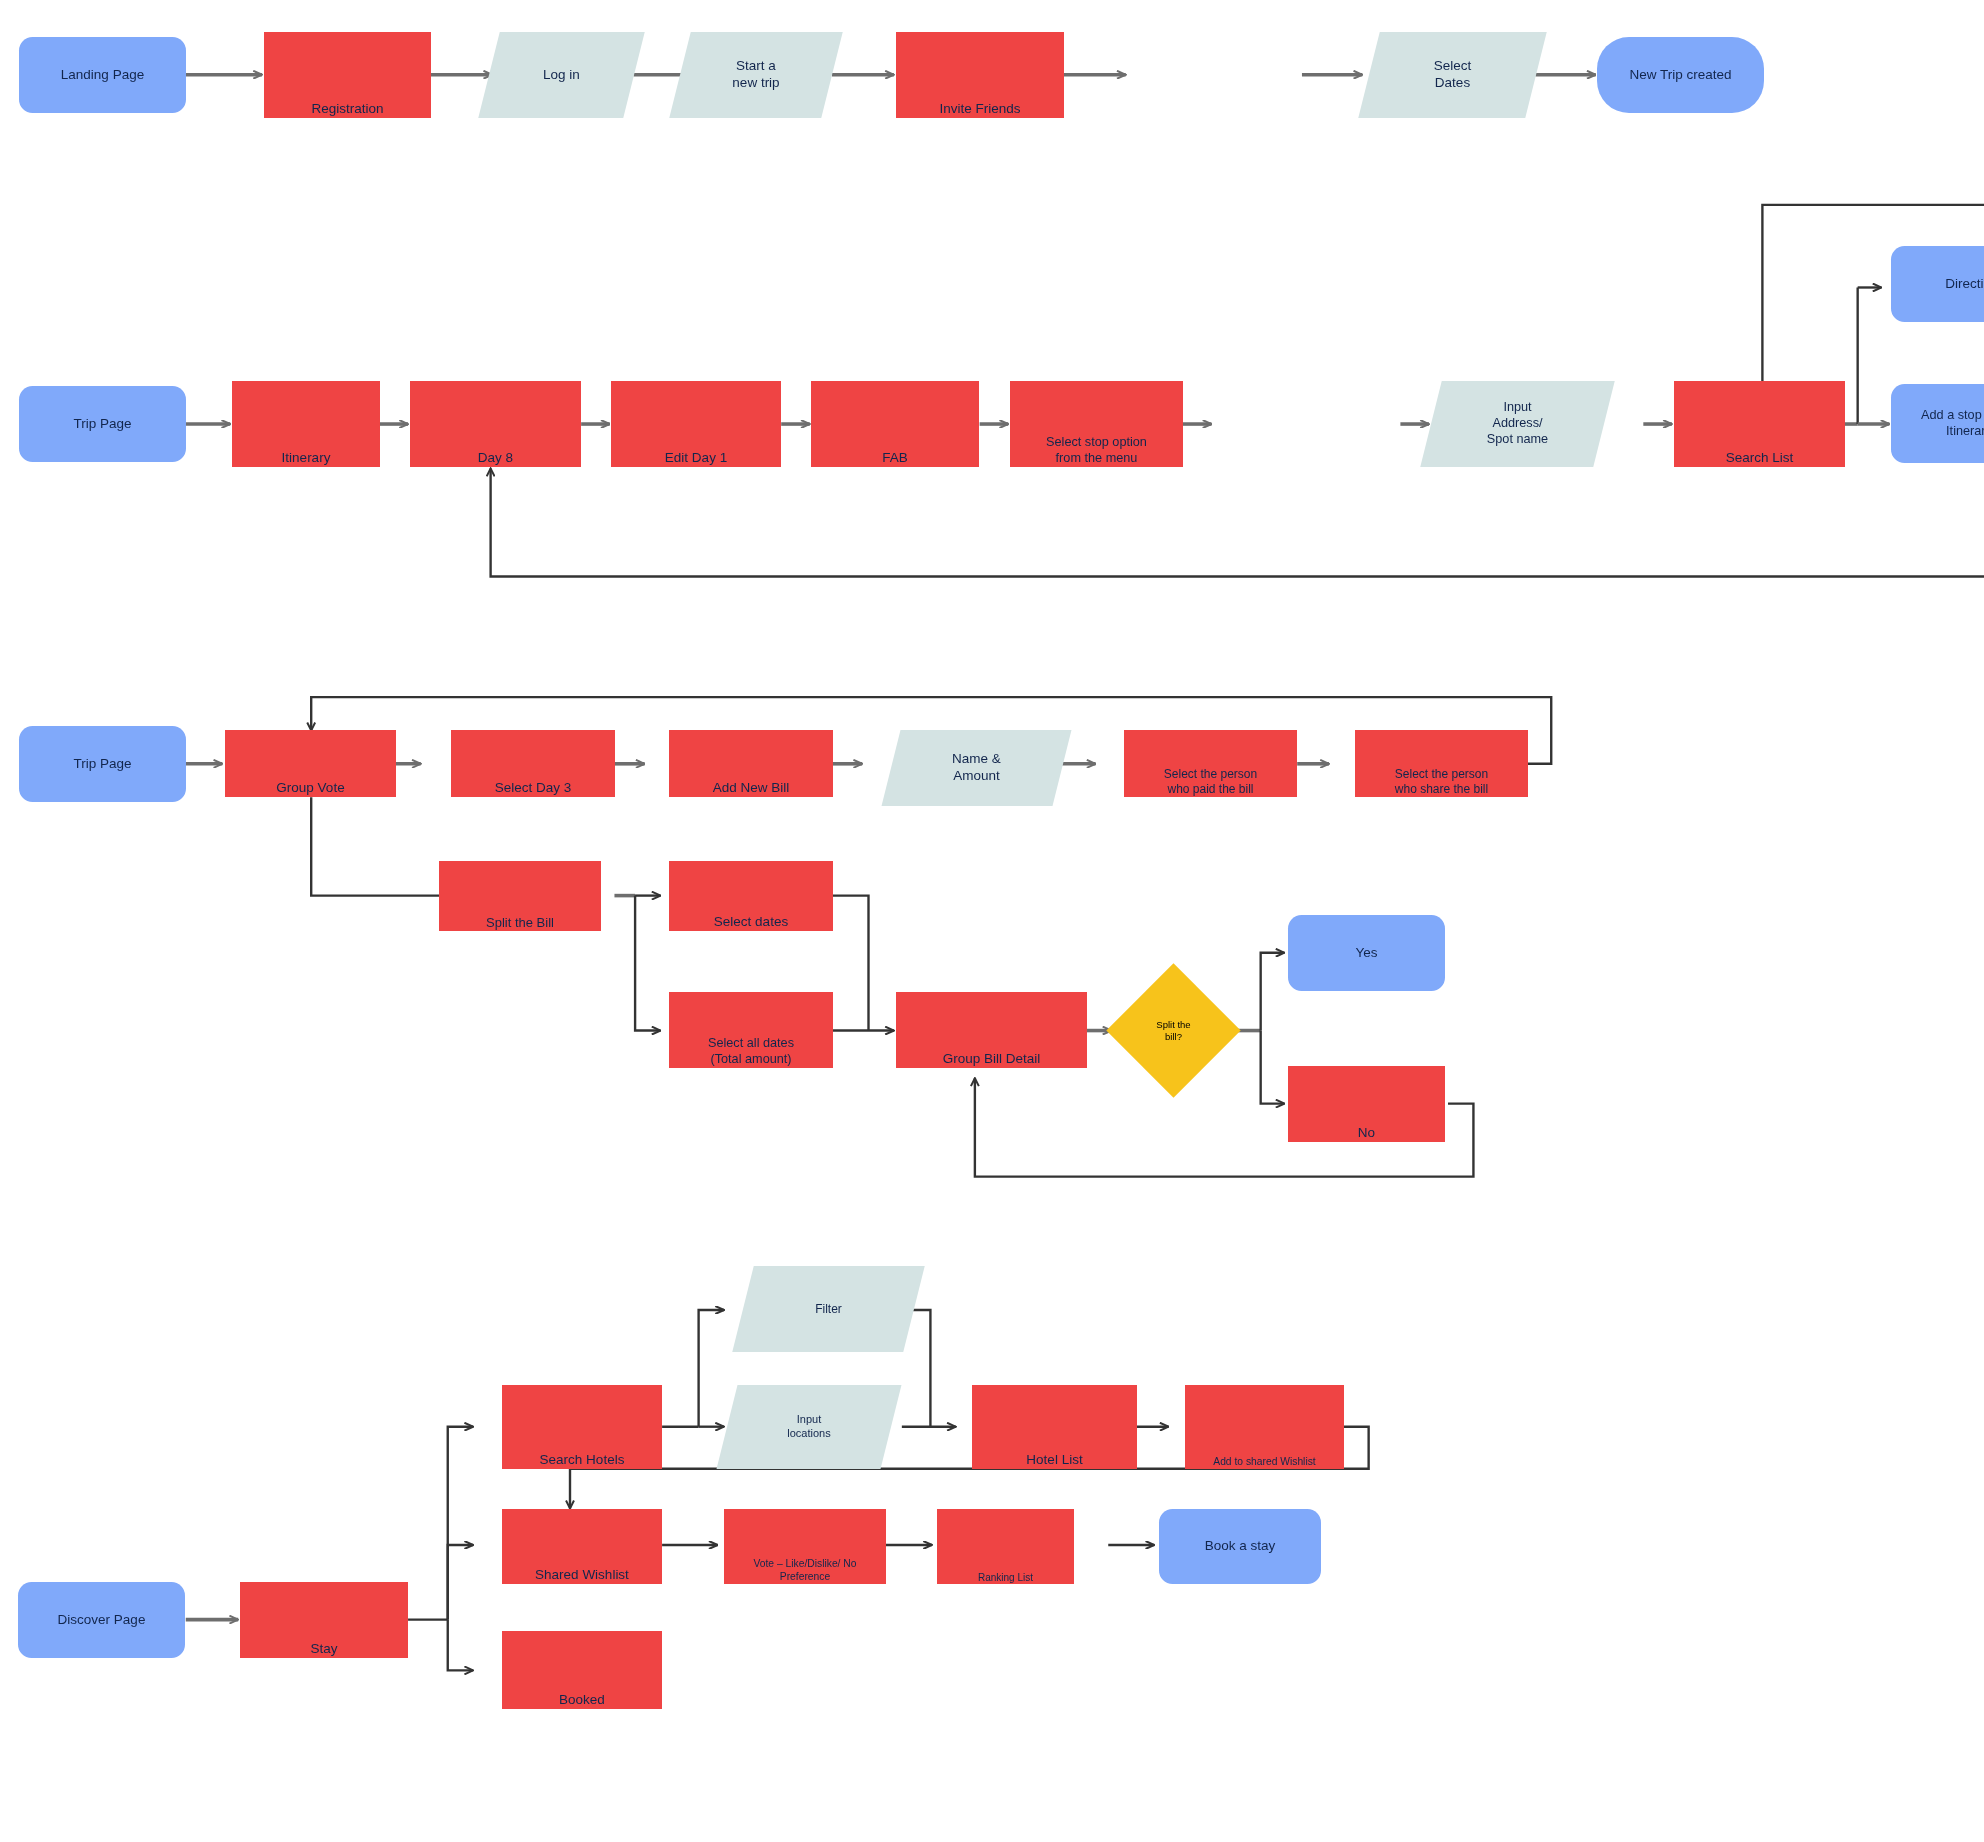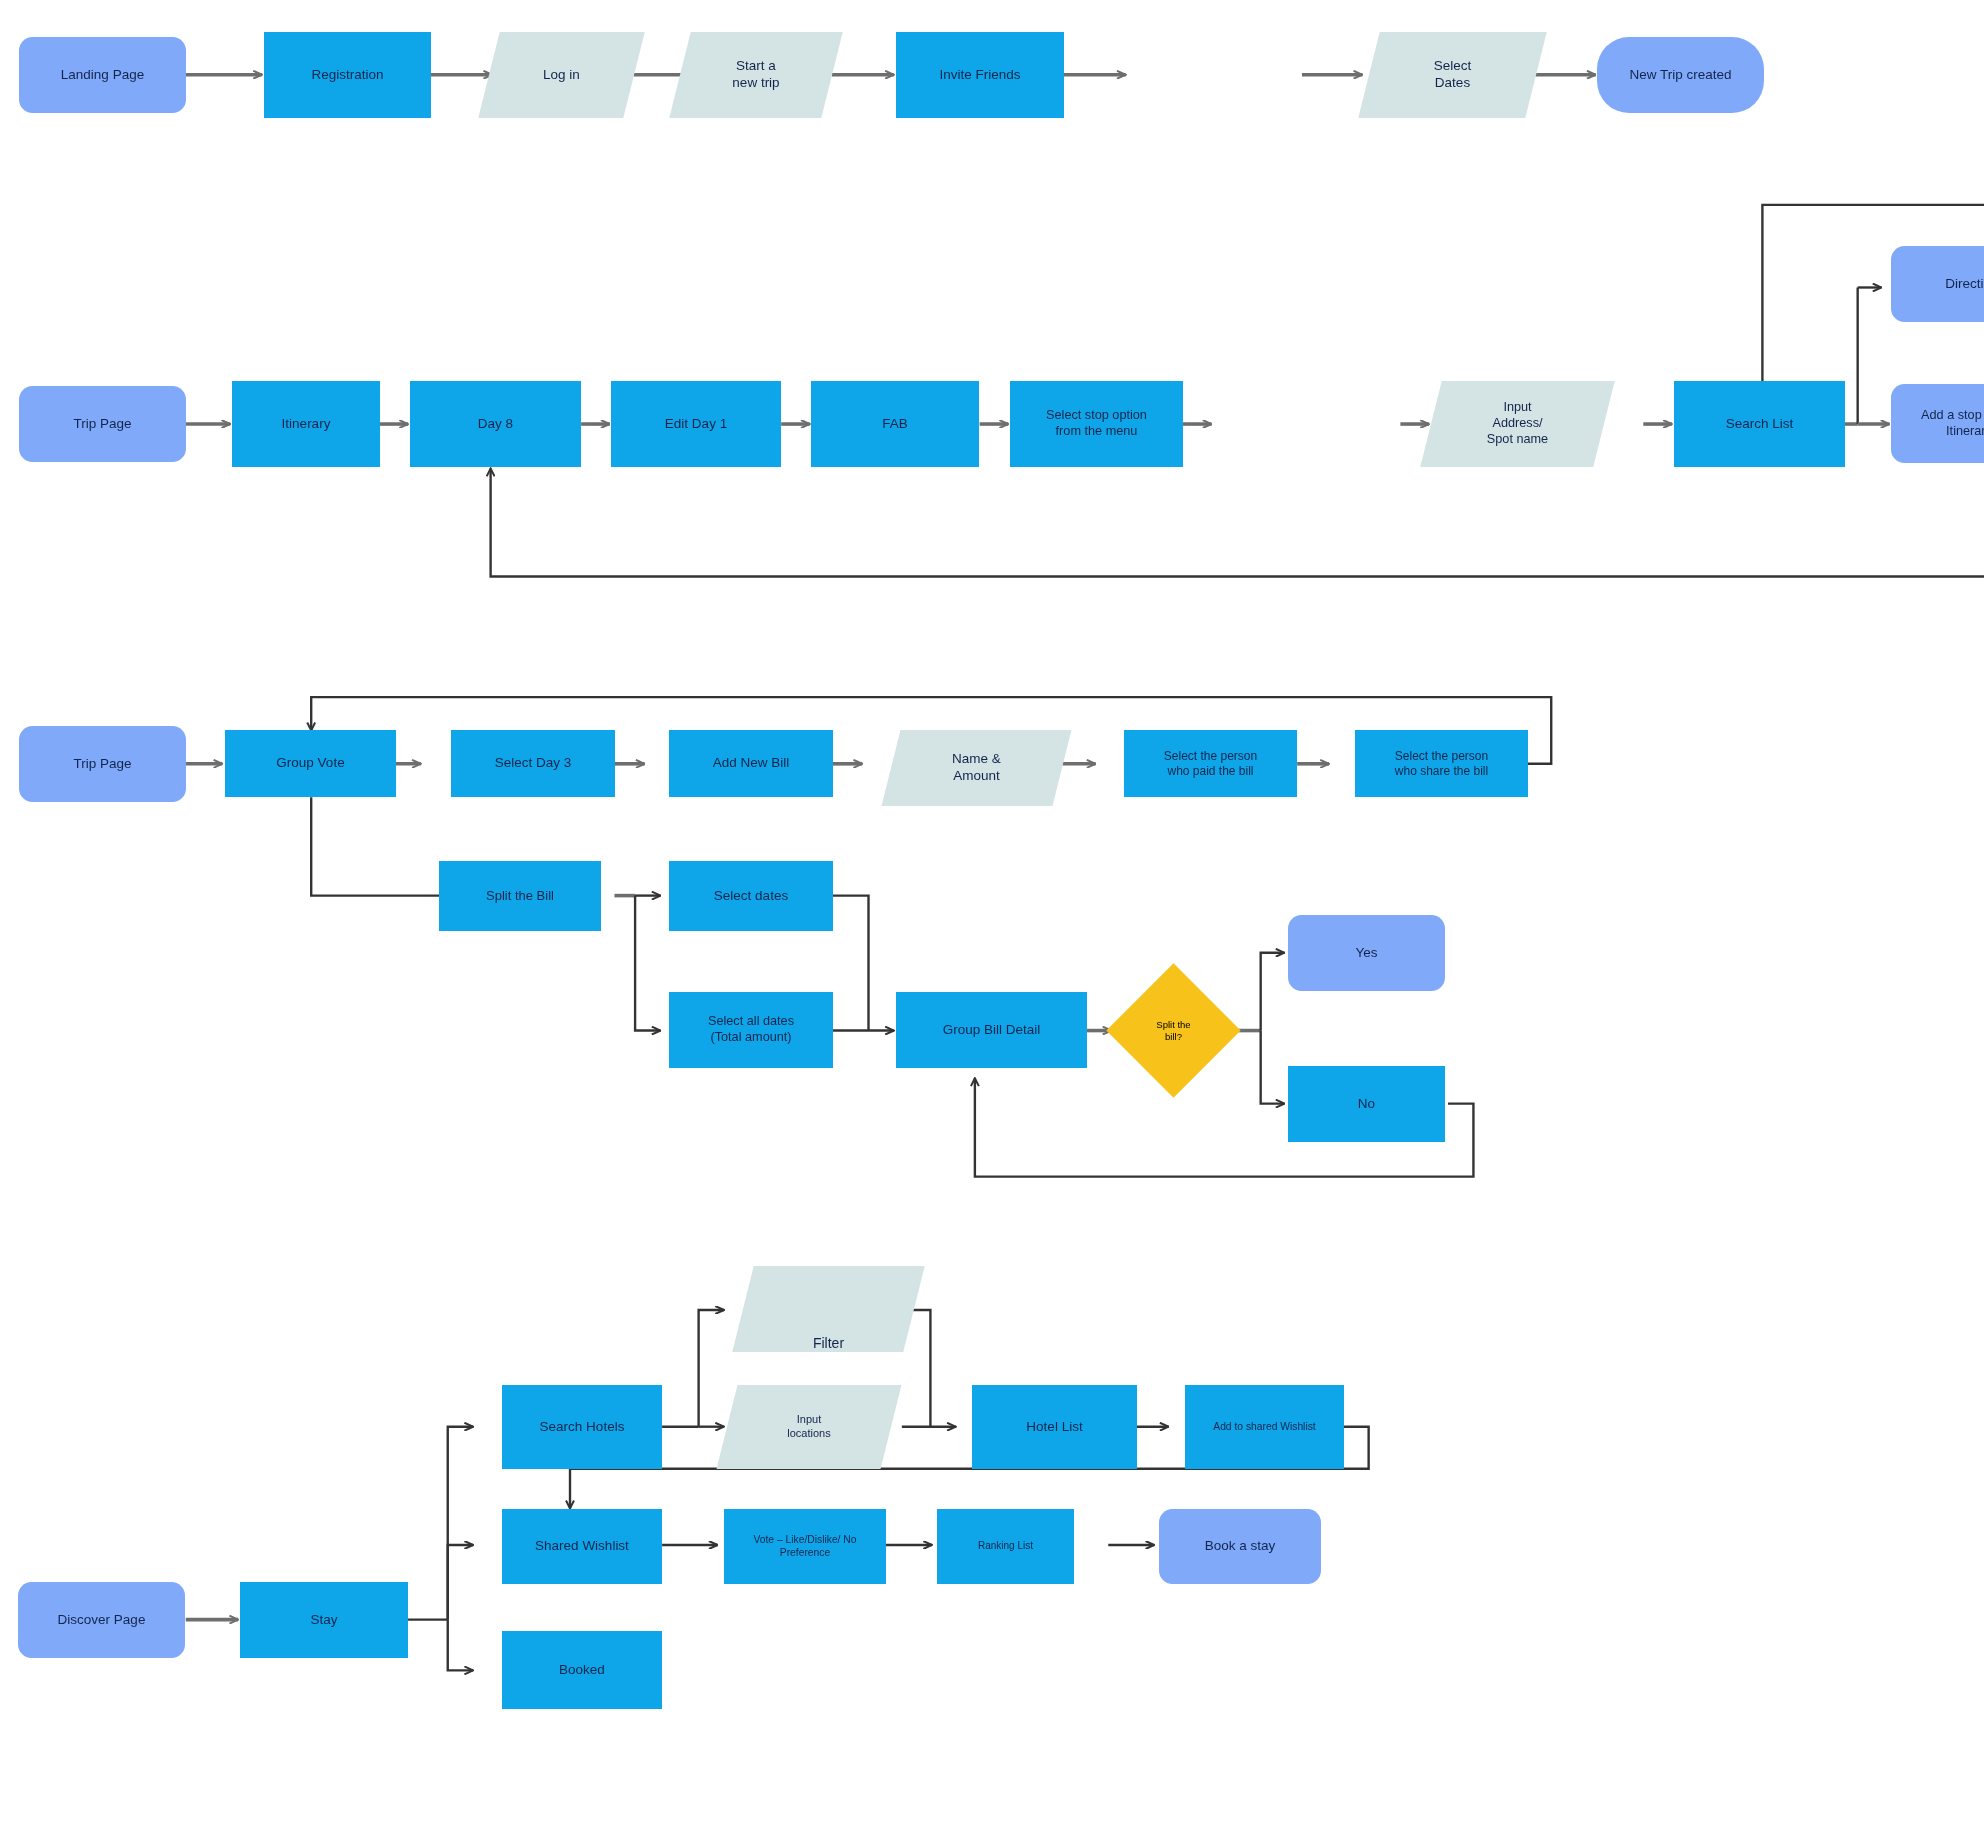--- a/index.html
+++ b/index.html
@@ -8,7 +8,7 @@
   svg.wires{position:absolute;left:0;top:0;width:2436px;height:1842px;pointer-events:none;}
   .node{position:absolute;box-sizing:border-box;display:flex;align-items:center;justify-content:center;text-align:center;color:#12264d;line-height:1.25;}
   .node .lbl{display:block;width:100%;padding:0 4px;}
-  .proc{background:#0ea5e9;}
+  .proc{background:#ef4444;align-items:flex-end;}
   .term{background:#80a9fa;border-radius:13.5px;}
   .io{background:#d4e3e3;}
   .io .shp{position:absolute;left:0;top:0;width:100%;height:100%;background:#d4e3e3;transform:skewX(-14deg);z-index:0;}

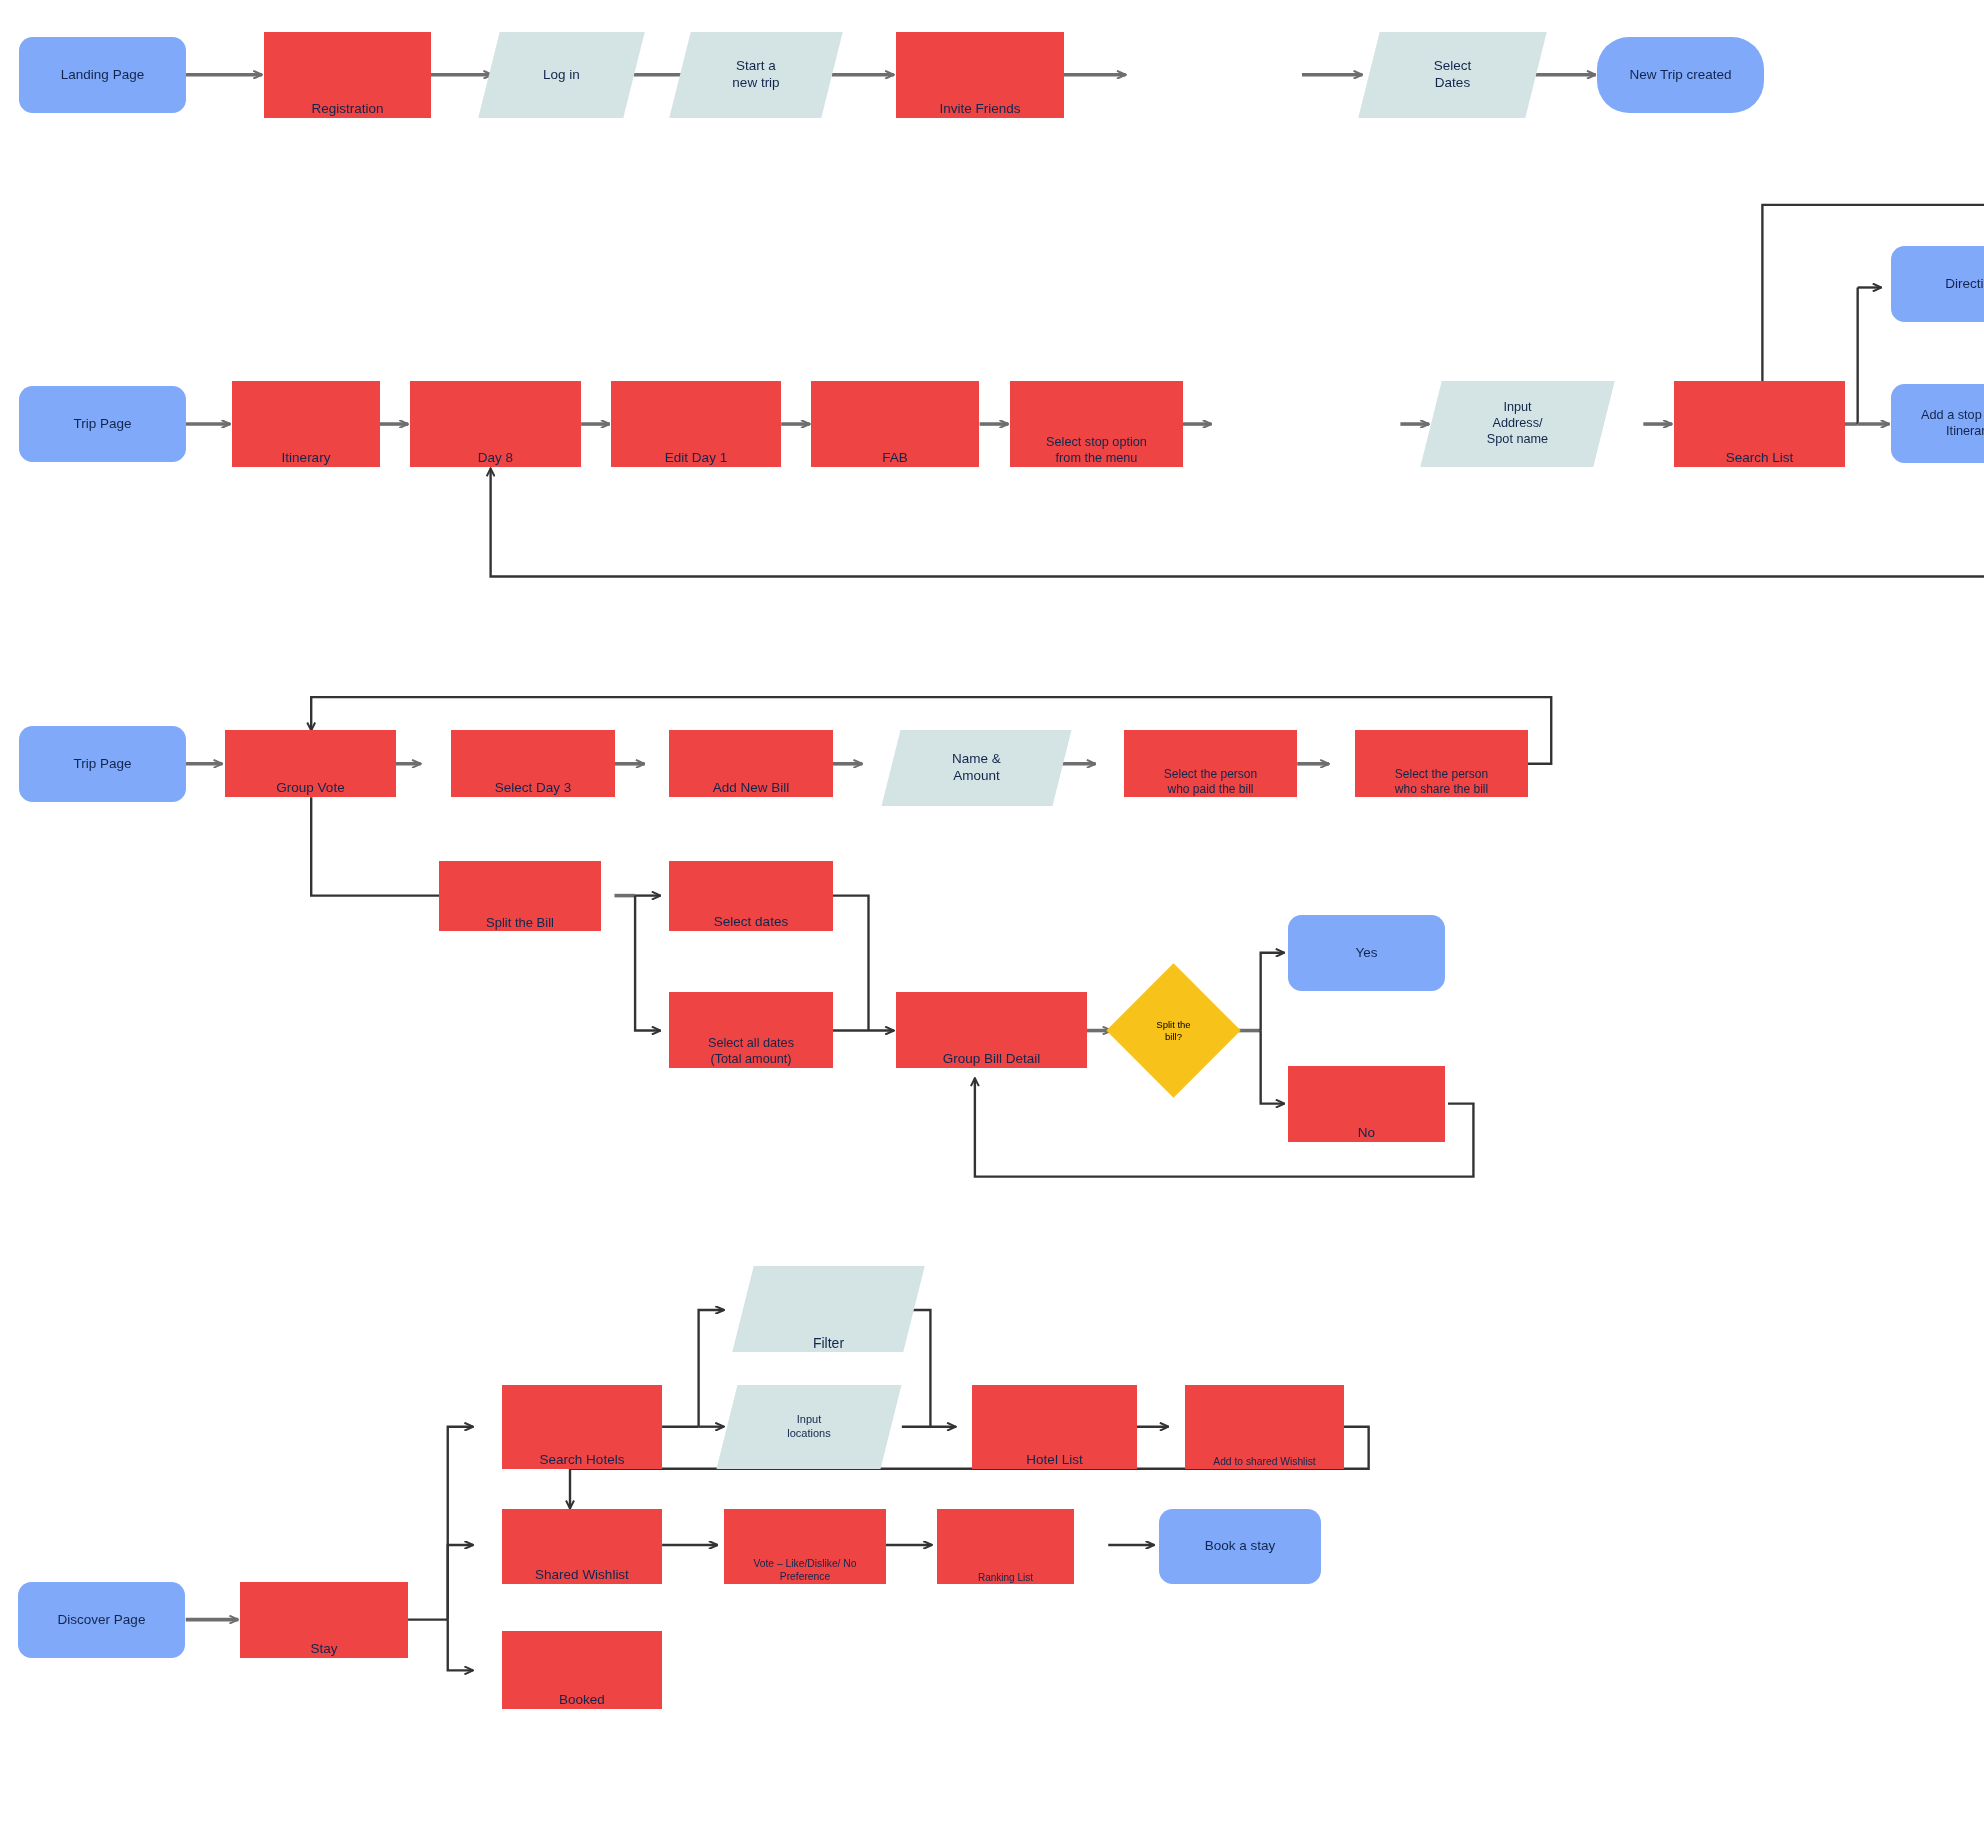--- a/index.html
+++ b/index.html
@@ -280,7 +280,7 @@
     <span class="lbl">Search Hotels</span>
   </div>
 
-  <div class="node io" style="left:743px;top:1266px;width:171px;height:86px;font-size:14px;align-items:flex-end;">
+  <div class="node io" style="left:743px;top:1266px;width:171px;height:86px;font-size:12px;">
     <span class="shp"></span>
     <span class="lbl">Filter</span>
   </div>

